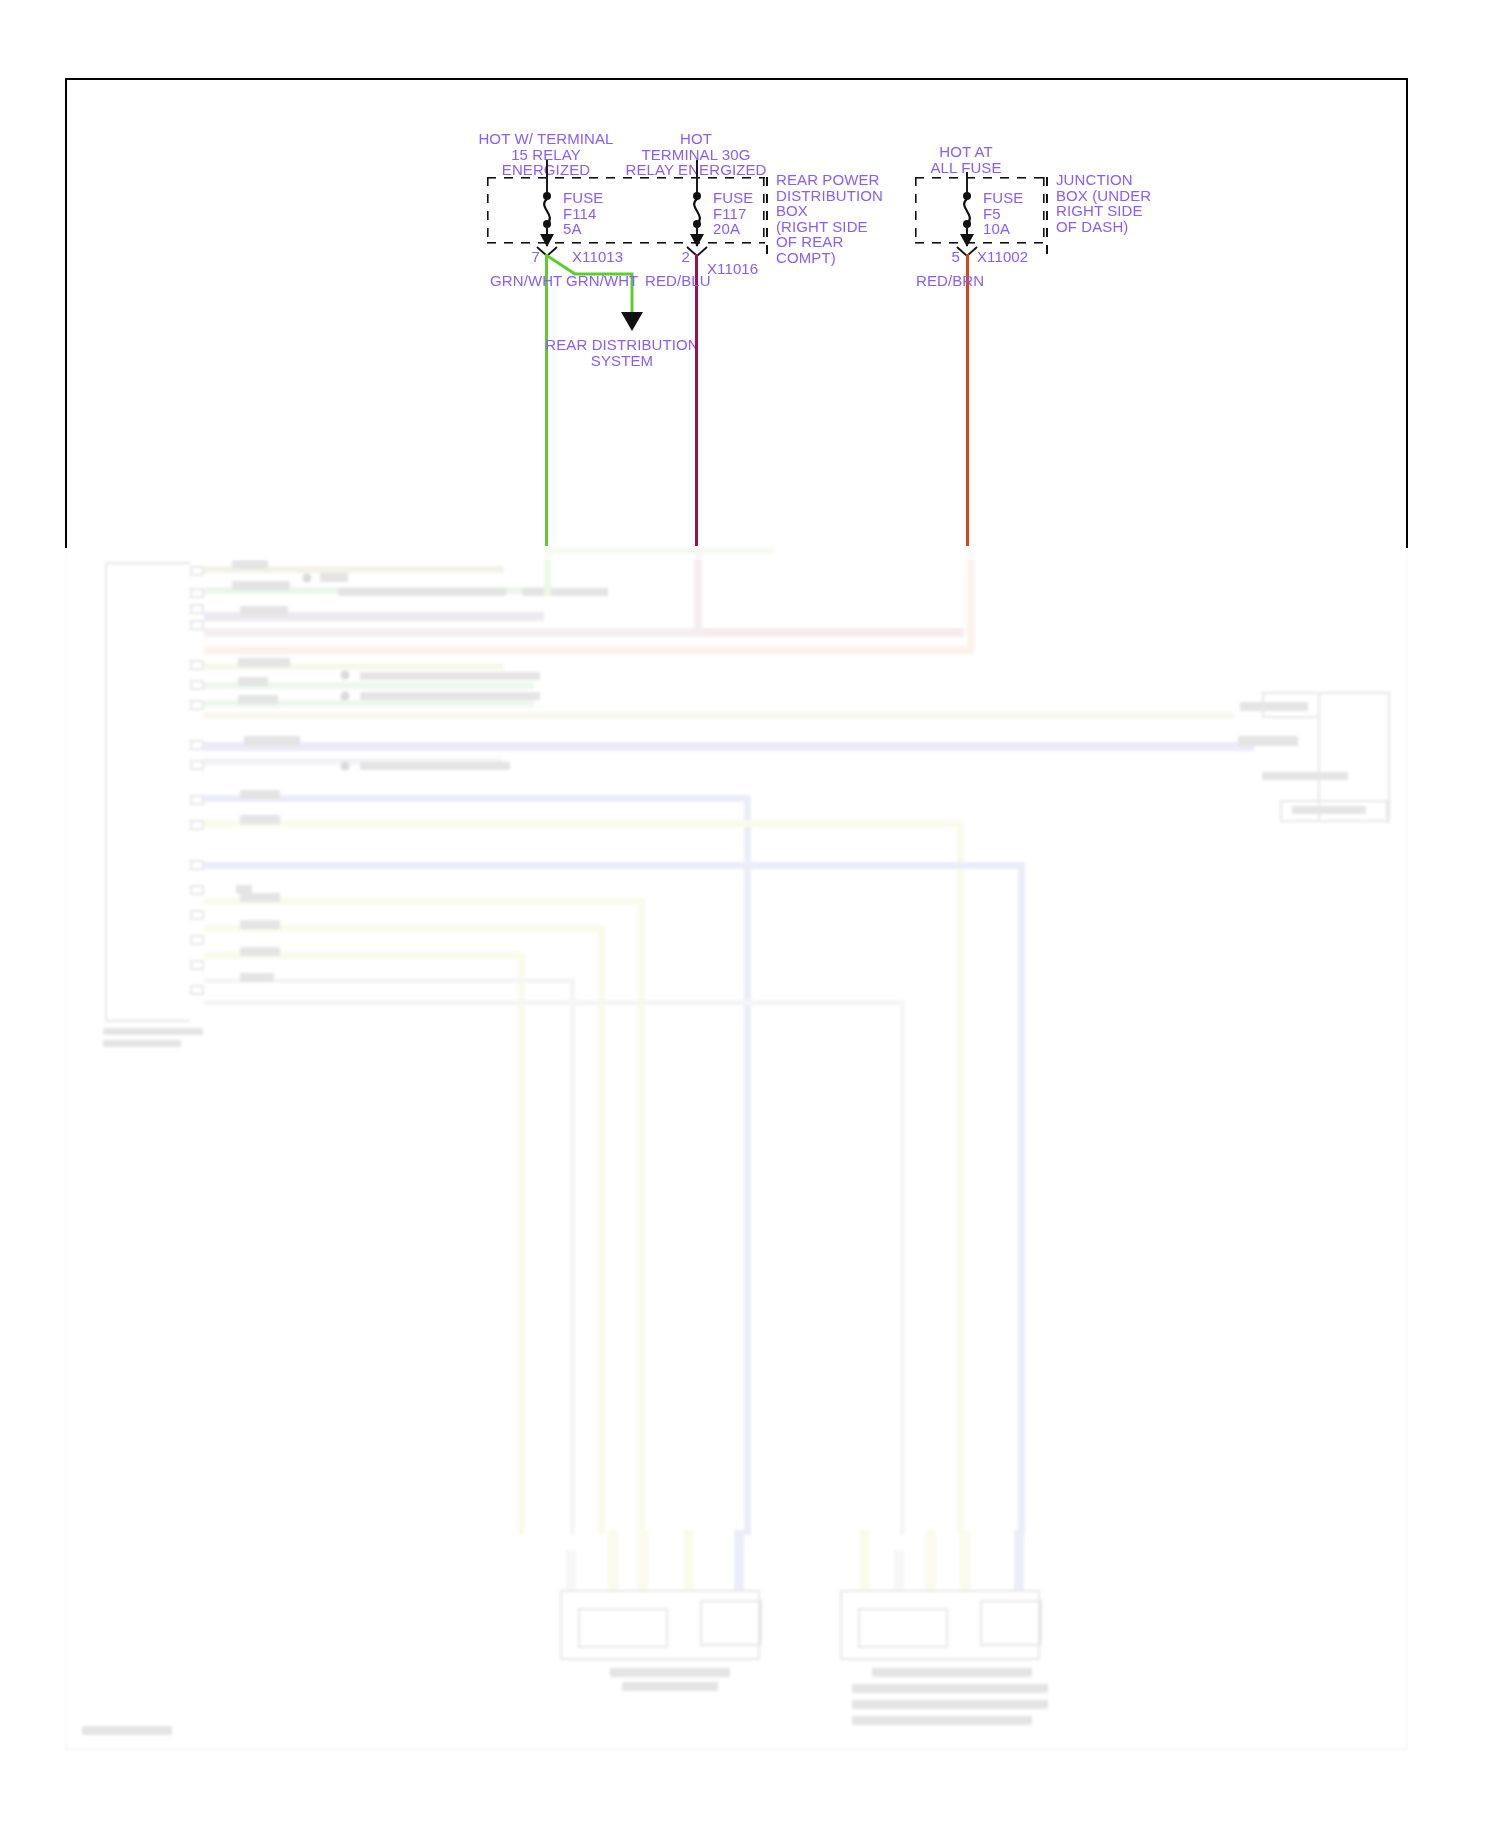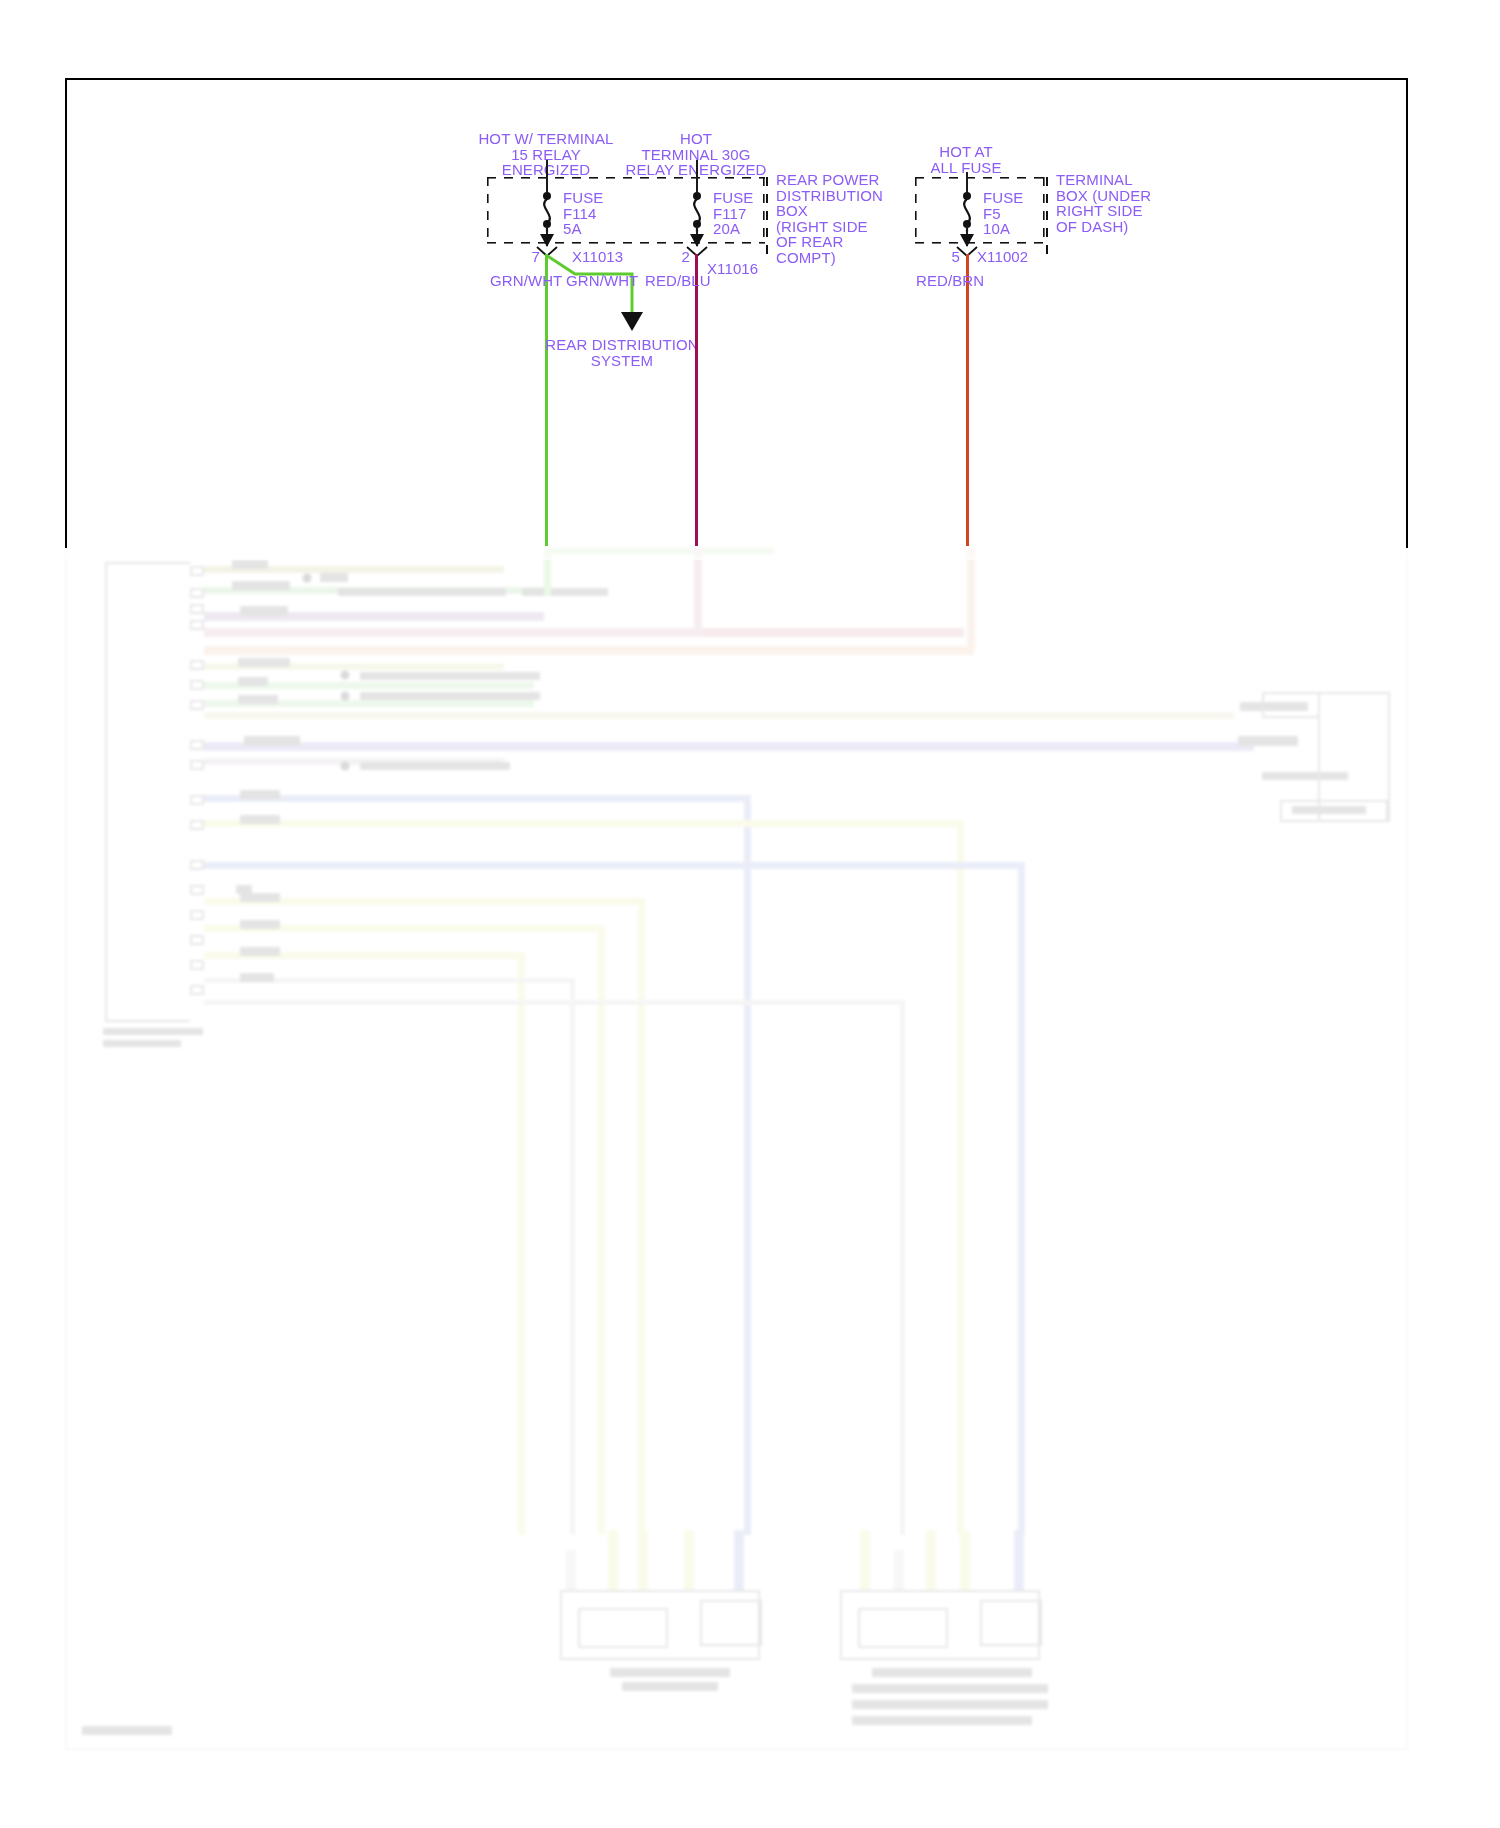--- a/index.html
+++ b/index.html
@@ -229,7 +229,7 @@
   <div class="dashbox" style="left:915px;top:177px;width:130px;height:67px;"></div>
   <div class="dashline-v" style="left:1046px;top:177px;height:77px;"></div>
 
-  <div class="t" style="left:1056px;top:172px;">TERMINAL
+  <div class="t" style="left:1056px;top:172px;">JUNCTION
 BOX (UNDER
 RIGHT SIDE
 OF DASH)</div>

